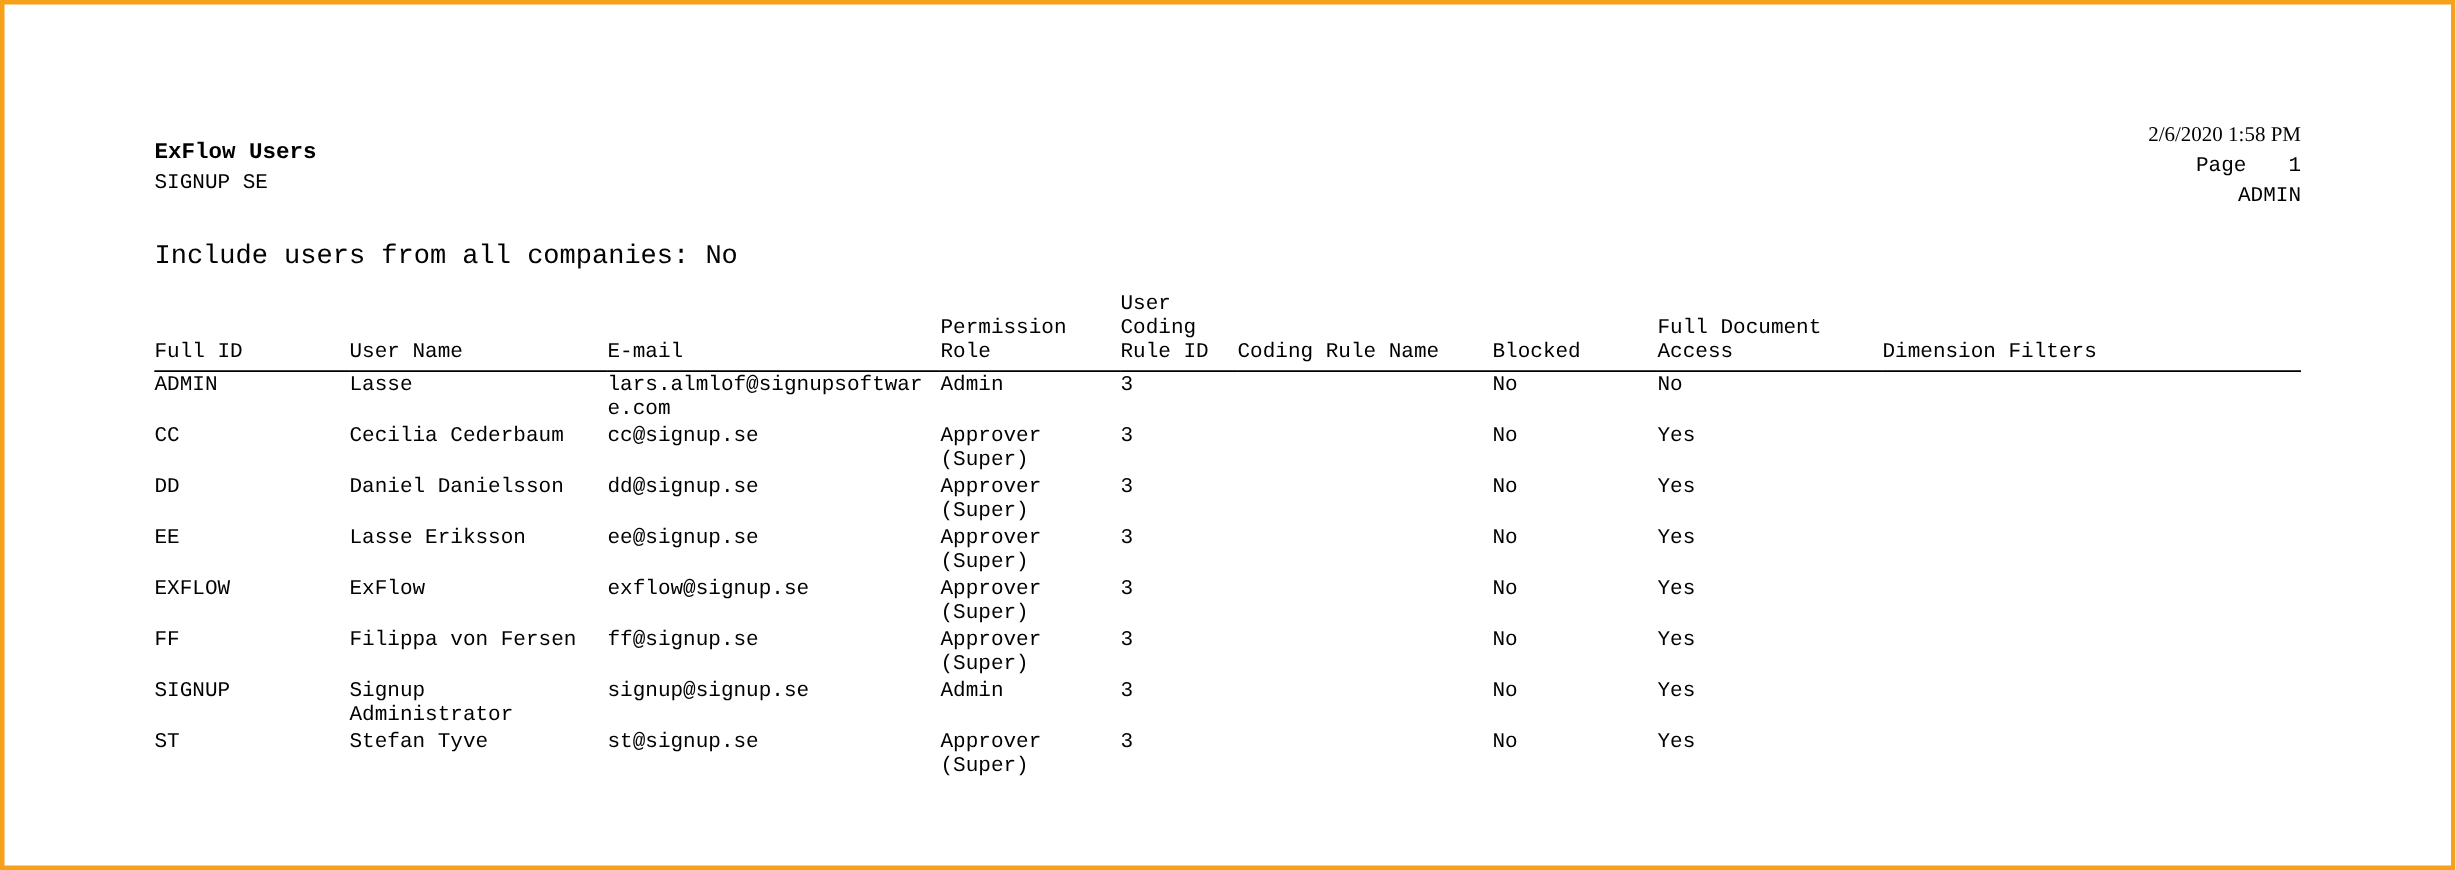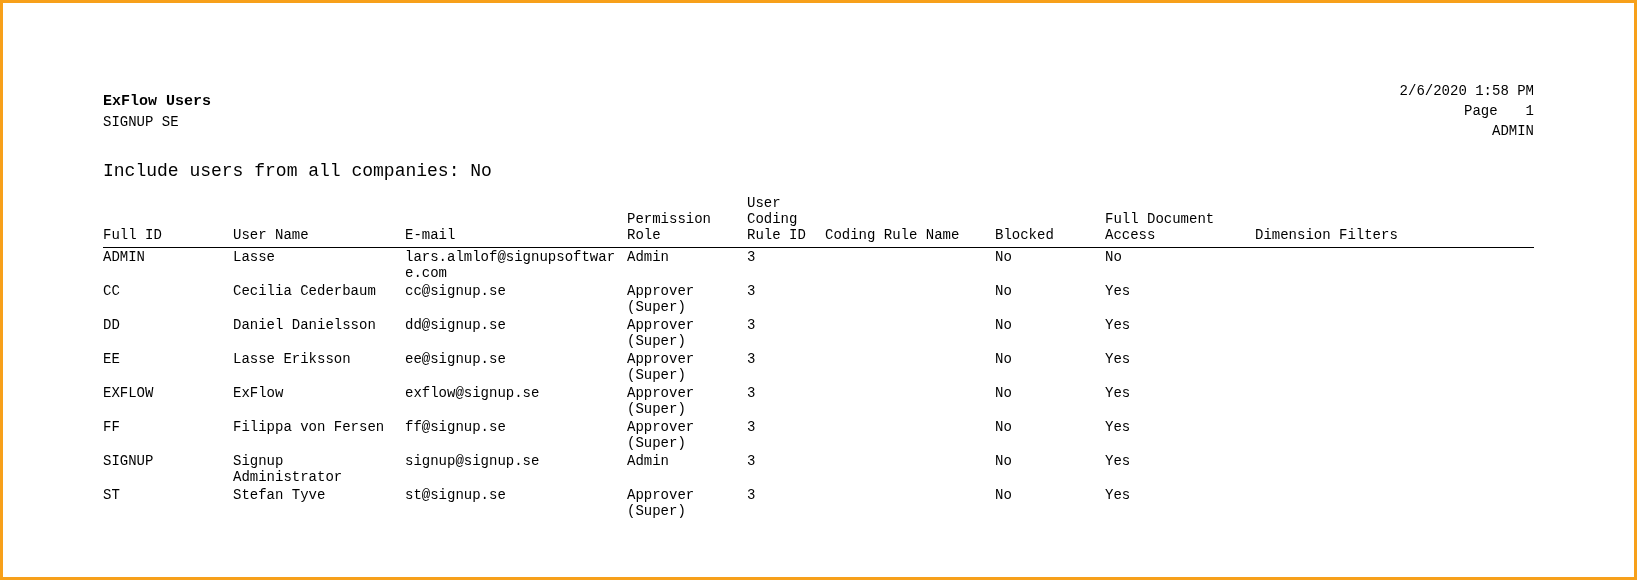--- a/index.html
+++ b/index.html
@@ -46,6 +46,7 @@
     }
     .timestamp {
       font-size: 14px;
+      font-family: Liberation Serif, serif;
     }
     .page-num {
       font-size: 14px;

